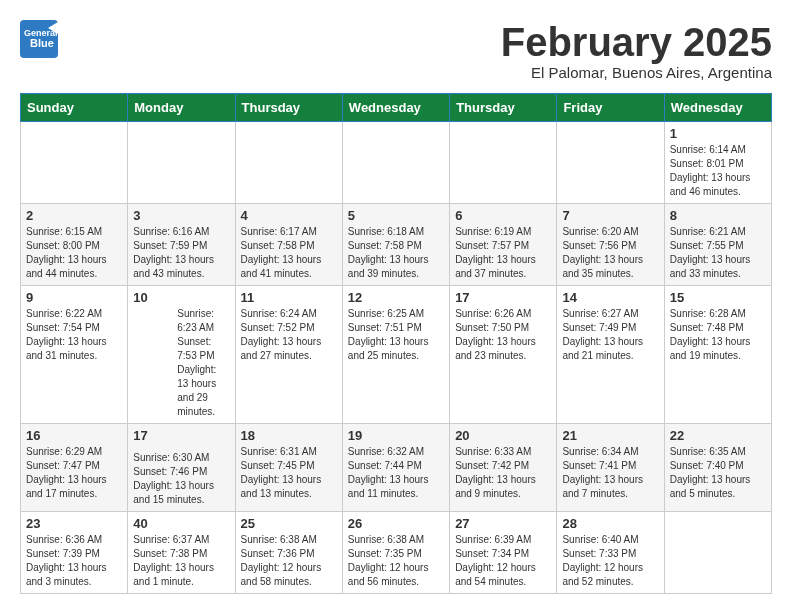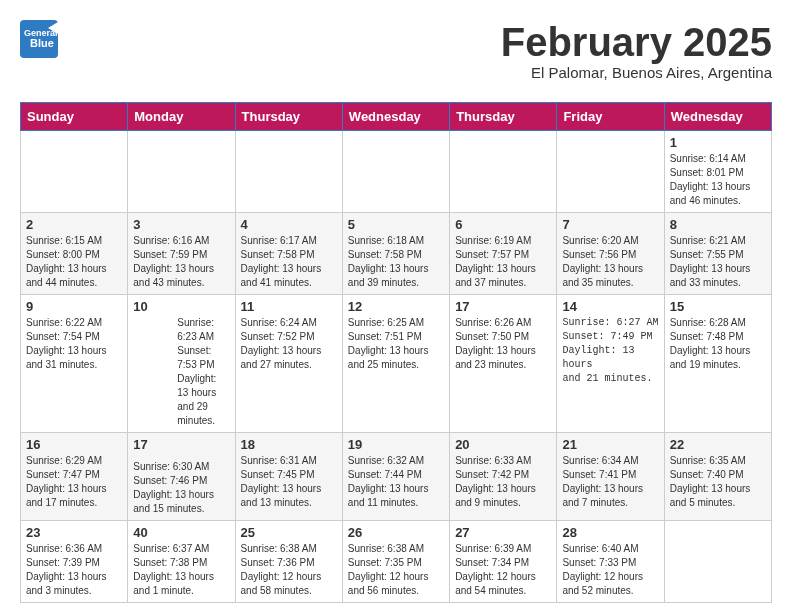--- a/index.html
+++ b/index.html
@@ -14,7 +14,7 @@
       display: flex;
       justify-content: space-between;
       align-items: flex-start;
-      margin-bottom: 21px;
+      margin-bottom: 12px;
     }
     .title-section {
       text-align: right;

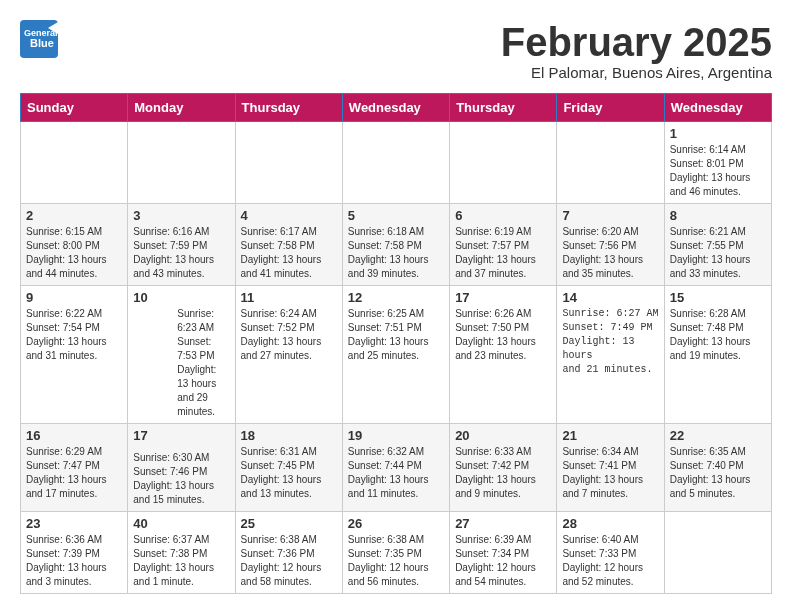--- a/index.html
+++ b/index.html
@@ -35,7 +35,7 @@
       border: 1px solid #ccc;
     }
     .calendar th {
-      background-color: #be185d;
+      background-color: #15803d;
       color: #fff;
       text-align: left;
       padding: 6px 6px;

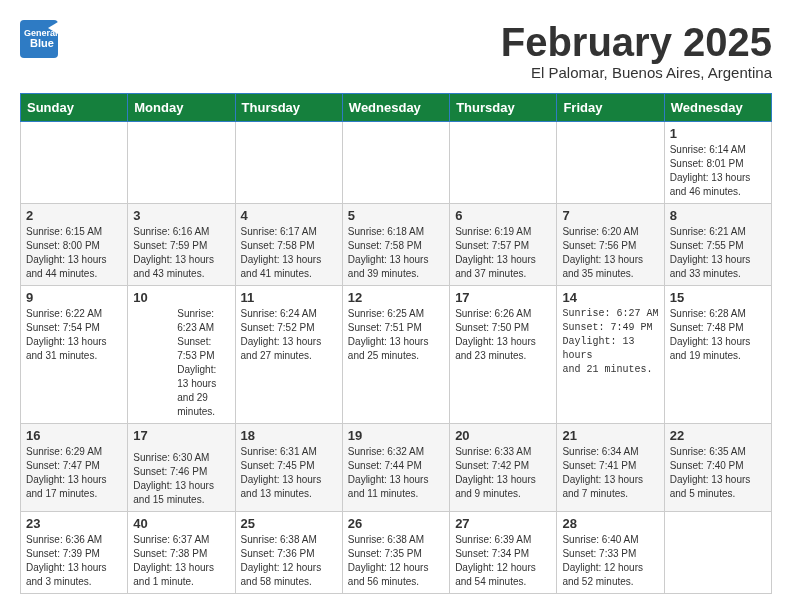--- a/index.html
+++ b/index.html
@@ -211,7 +211,7 @@
         </td>
         <td>
           <span class="day-num">14</span>
-          <div class="day-info" style="white-space: pre-line; font-family: Liberation Mono, monospace;">Sunrise: 6:27 AM
+          <div class="day-info" style="white-space: pre-line;">Sunrise: 6:27 AM
 Sunset: 7:49 PM
 Daylight: 13 hours
 and 21 minutes.</div>

